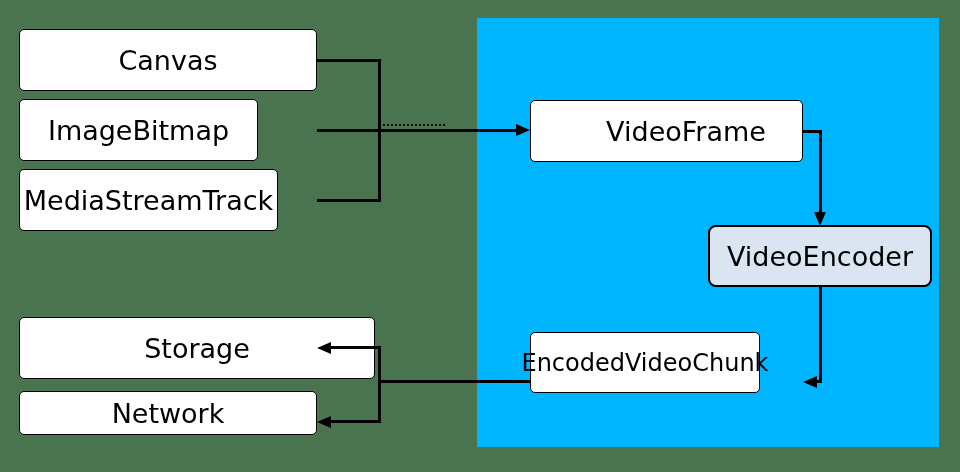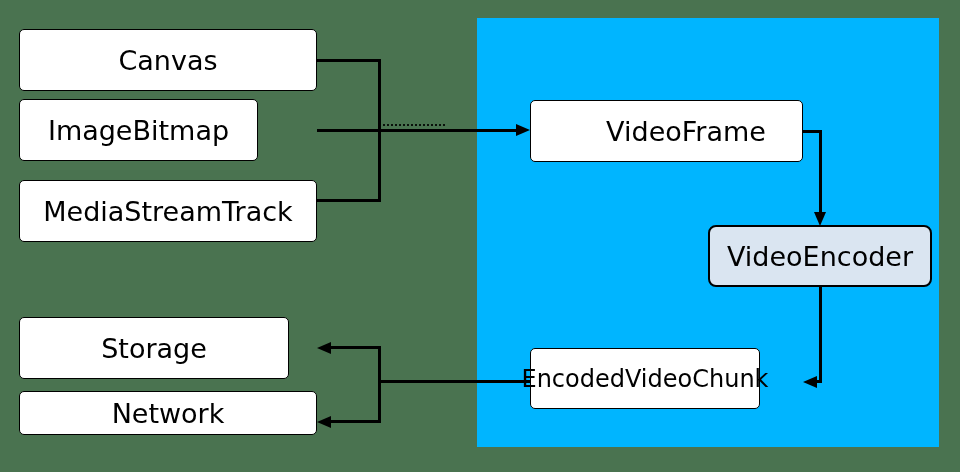--- a/index.html
+++ b/index.html
@@ -76,7 +76,7 @@
 
   <div class="node" style="left:19px; top:29px; width:298px; height:62px;">Canvas</div>
   <div class="node" style="left:19px; top:99px; width:239px; height:62px;">ImageBitmap</div>
-  <div class="node" style="left:19px; top:169px; width:298px; height:62px;margin-top:11px;">MediaStreamTrack</div>
+  <div class="node" style="left:19px; top:169px; width:259px; height:62px;">MediaStreamTrack</div>
 
   <div class="node" style="left:19px; top:317px; width:270px; height:62px;">Storage</div>
   <div class="node" style="left:19px; top:391px; width:298px; height:44px;">Network</div>

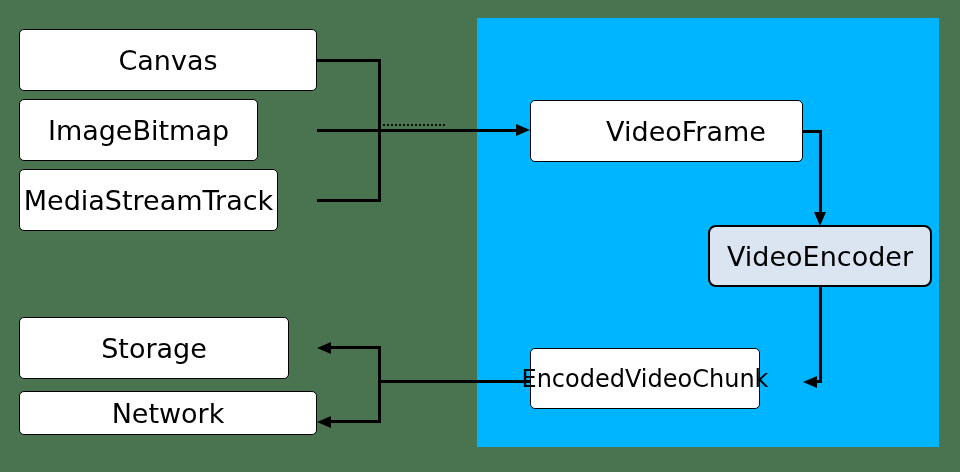--- a/index.html
+++ b/index.html
@@ -78,7 +78,7 @@
   <div class="node" style="left:19px; top:99px; width:239px; height:62px;">ImageBitmap</div>
   <div class="node" style="left:19px; top:169px; width:259px; height:62px;">MediaStreamTrack</div>
 
-  <div class="node" style="left:19px; top:317px; width:270px; height:62px;">Storage</div>
+  <div class="node" style="left:19px; top:317px; width:356px; height:62px;">Storage</div>
   <div class="node" style="left:19px; top:391px; width:298px; height:44px;">Network</div>
 
   <div class="node" style="left:530px; top:100px; width:273px; height:62px;padding-left:39px;">VideoFrame</div>

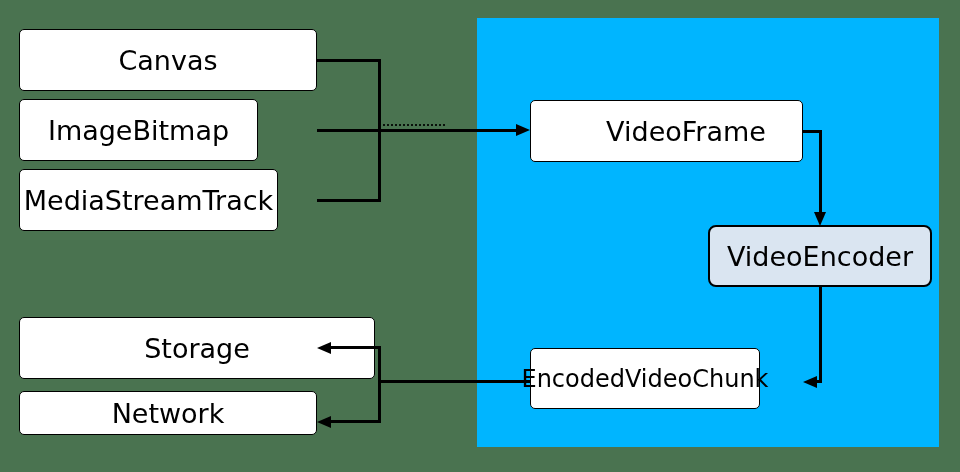--- a/index.html
+++ b/index.html
@@ -83,7 +83,7 @@
 
   <div class="node" style="left:530px; top:100px; width:273px; height:62px;padding-left:39px;">VideoFrame</div>
   <div class="node square" style="left:708px; top:225px; width:224px; height:62px;">VideoEncoder</div>
-  <div class="node small-text" style="left:530px; top:348px; width:230px; height:61px;">EncodedVideoChunk</div>
+  <div class="node small-text" style="left:530px; top:332px; width:230px; height:61px;">EncodedVideoChunk</div>
 
   <div class="wire" style="left:317px; top:59px;  width:64px;  height:3px;"></div>
   <div class="wire" style="left:317px; top:199px; width:64px;  height:3px;"></div>

